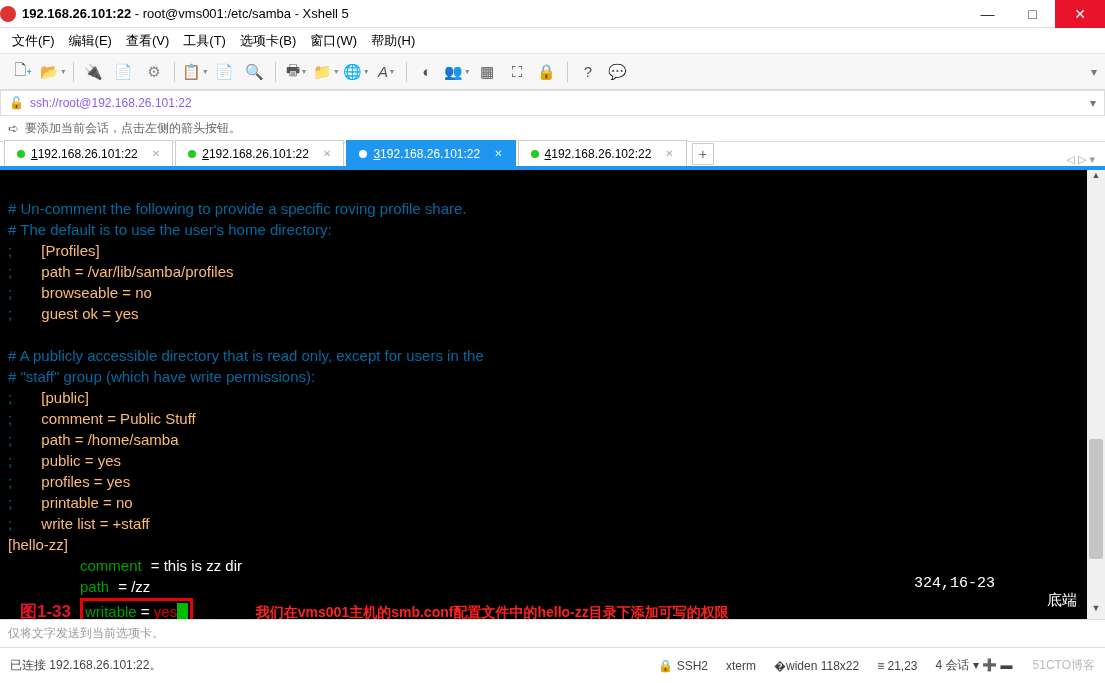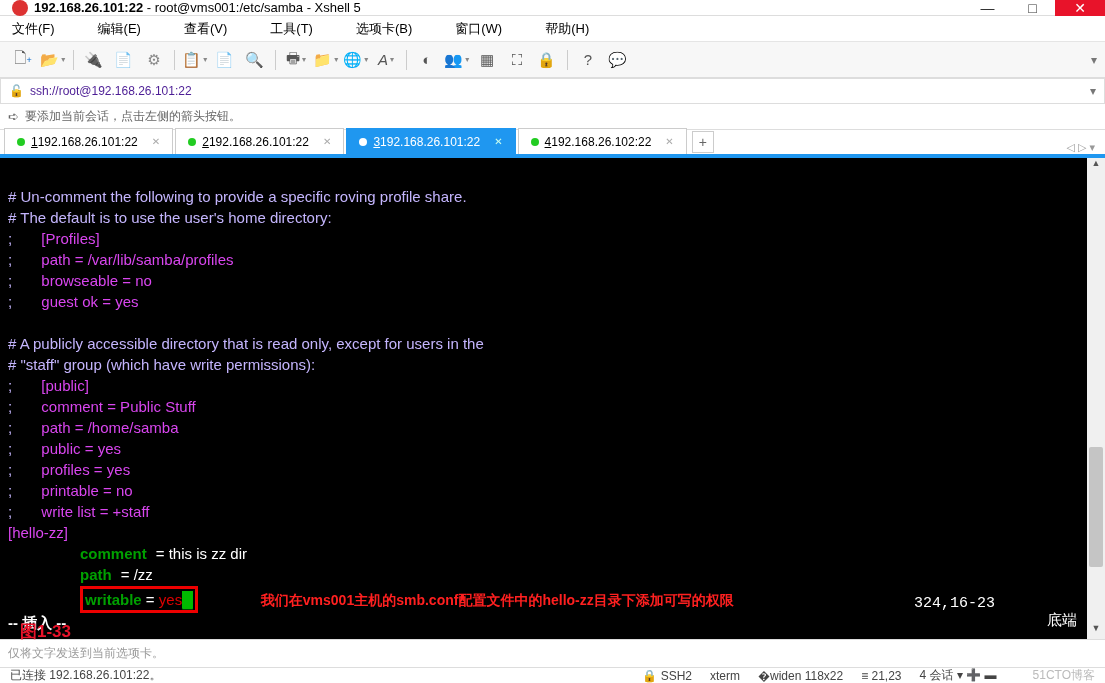--- a/index.html
+++ b/index.html
@@ -6,7 +6,7 @@
   body { width: 1105px; height: 683px; background: #f0f0f0; display: flex; flex-direction: column; font-size: 12px; }
   
   
-  .titlebar { height: 16px; background: #fff; display: flex; align-items: center; padding-left: 12px; border-bottom: 1px solid #ddd; }
+  .titlebar { height: 28px; background: #fff; display: flex; align-items: center; padding-left: 0; border-bottom: 1px solid #ddd; }
   .titlebar .icon { width: 16px; height: 16px; background: #d33; border-radius: 50%; margin-right: 6px; }
   .titlebar .title { font-weight: bold; flex: 1; font-size: 13px; }
   .winbtns { display: flex; }

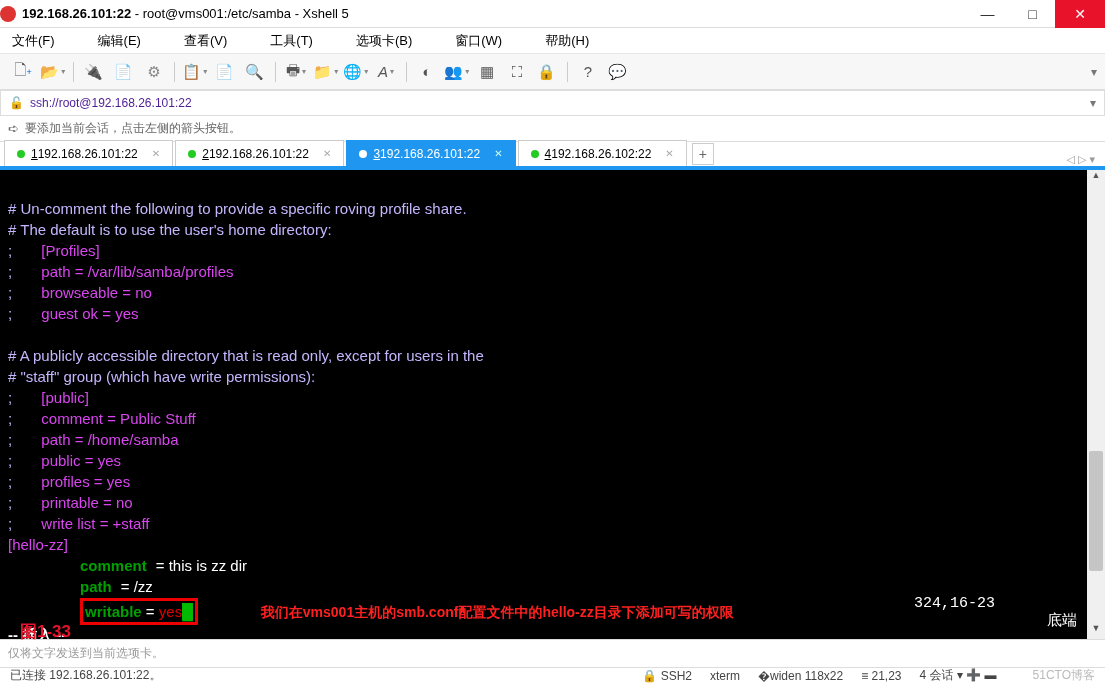--- a/index.html
+++ b/index.html
@@ -14,7 +14,7 @@
   .winbtn.close { background: #e8132a; color: #fff; width: 50px;}
   
   
-  .menubar { height: 26px; background: #fff; display: flex; align-items: center; padding-left: 12px; border-bottom: 1px solid #e5e5e5; gap: 29px;}
+  .menubar { height: 26px; background: #fff; display: flex; align-items: center; padding-left: 12px; border-bottom: 1px solid #e5e5e5;}
   .menubar span { margin-right: 14px; font-size: 13px; cursor: pointer; }
   
   

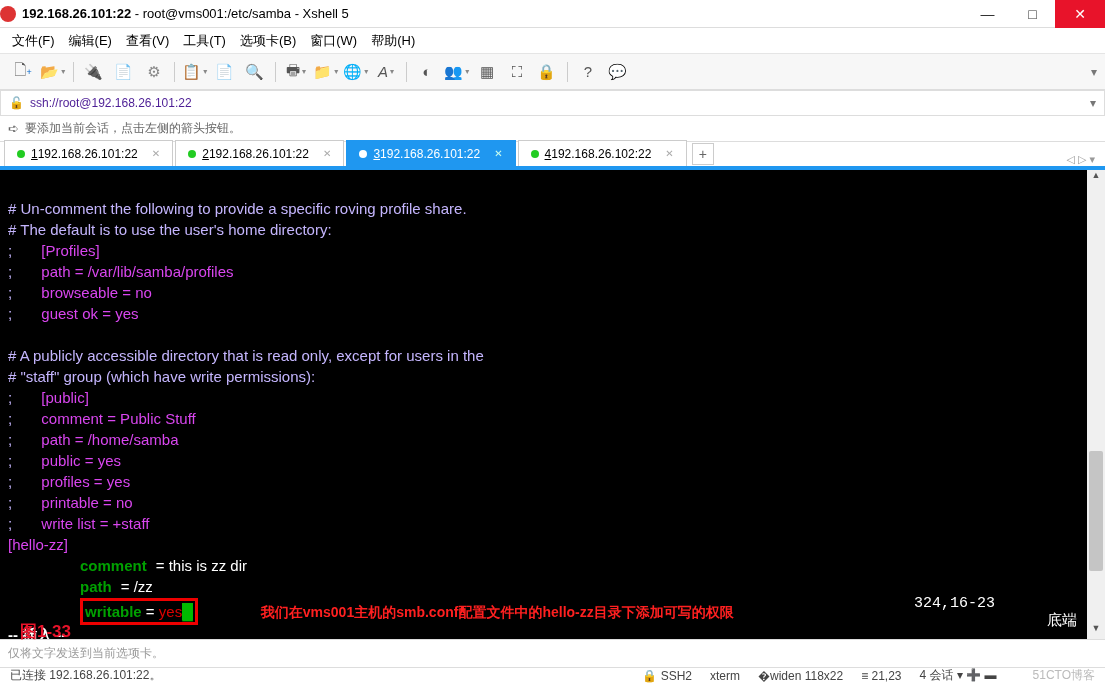--- a/index.html
+++ b/index.html
@@ -27,7 +27,7 @@
   
   .addrbar { height: 26px; background: #fff; display: flex; align-items: center; padding: 0 8px; border: 1px solid #ddd; margin: 0;}
   .addrbar .lock { margin-right: 6px; color: #666;}
-  .addrbar .addr { flex: 1; color: #4c1d95; font-size: 12px;}
+  .addrbar .addr { flex: 1; color: #8b5cf6; font-size: 12px;}
   .addrbar .chev { color: #777;}
   
   

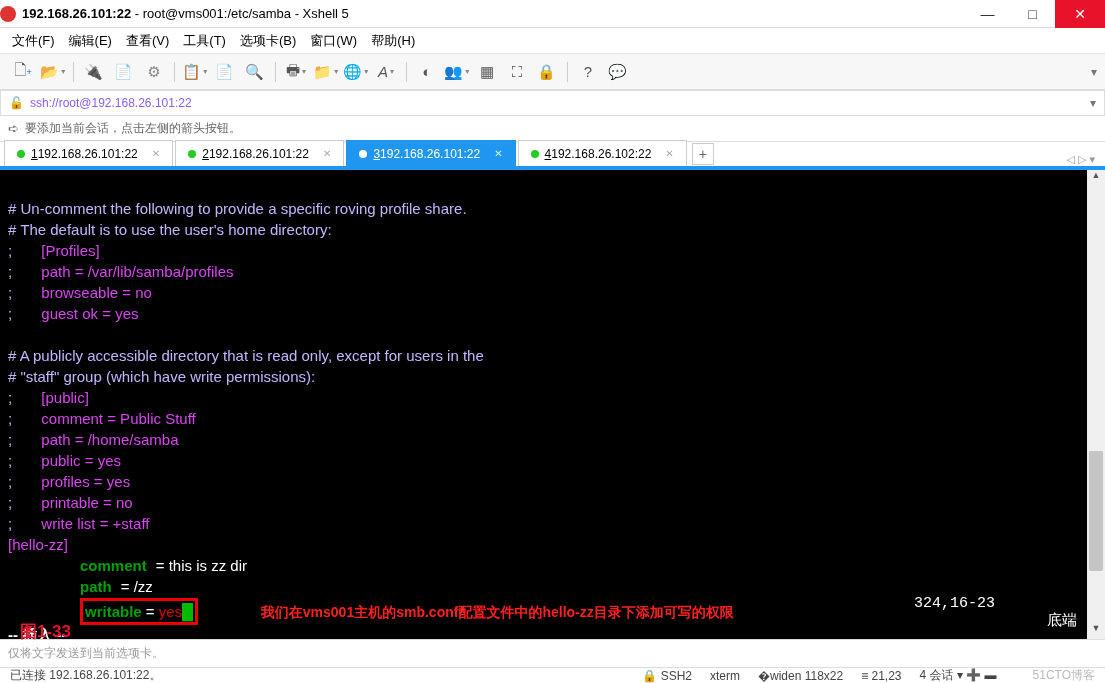--- a/index.html
+++ b/index.html
@@ -47,7 +47,7 @@
   
   .term-wrap { flex: 1; background: #000; display: flex; position: relative; overflow: hidden;}
   .term { flex: 1; padding: 8px 4px 4px 8px; font-family: "Courier New", monospace; font-size: 15px; line-height: 19px; color: #fff; white-space: pre; overflow: hidden;}
-  .term .cyan { color: #c4b5fd; }
+  .term .cyan { color: #0369a1; }
   .term .yellow { color: #d946ef; }
   .term .green { color: #00a000; font-weight: bold; }
   .term .red { color: #d00; }

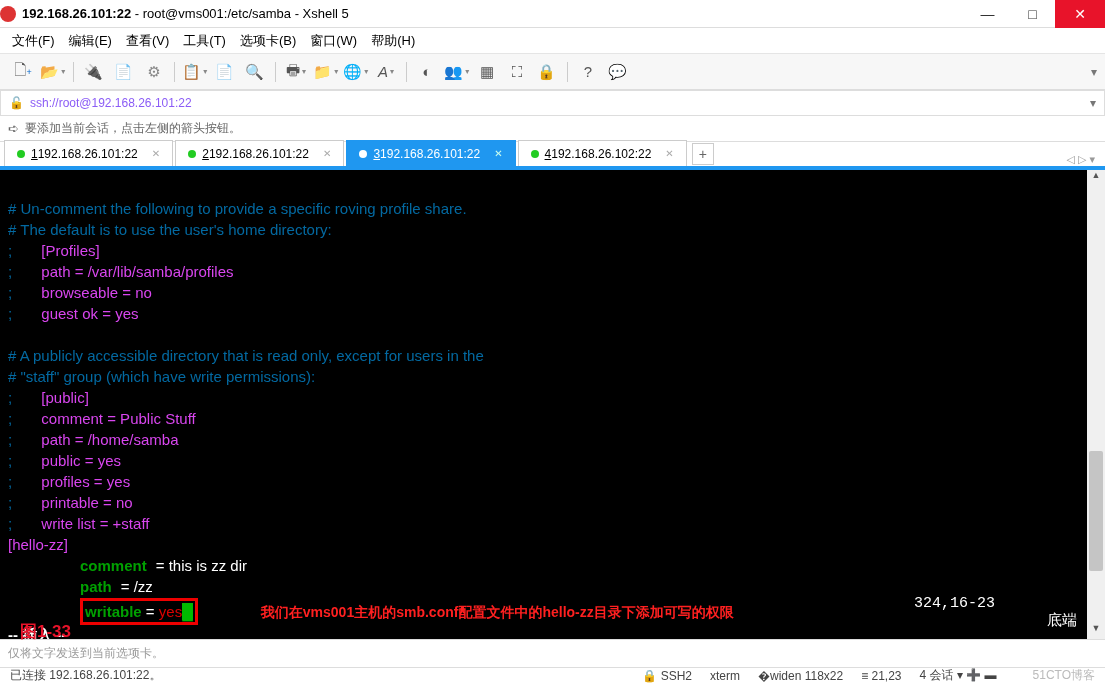--- a/index.html
+++ b/index.html
@@ -48,7 +48,7 @@
   .term-wrap { flex: 1; background: #000; display: flex; position: relative; overflow: hidden;}
   .term { flex: 1; padding: 8px 4px 4px 8px; font-family: "Courier New", monospace; font-size: 15px; line-height: 19px; color: #fff; white-space: pre; overflow: hidden;}
   .term .cyan { color: #0369a1; }
-  .term .yellow { color: #d946ef; }
+  .term .yellow { color: #fdba74; }
   .term .green { color: #00a000; font-weight: bold; }
   .term .red { color: #d00; }
   .term .hlred { color: #ff2020; font-weight: bold; font-family: "Microsoft YaHei", sans-serif; font-size: 14px;}

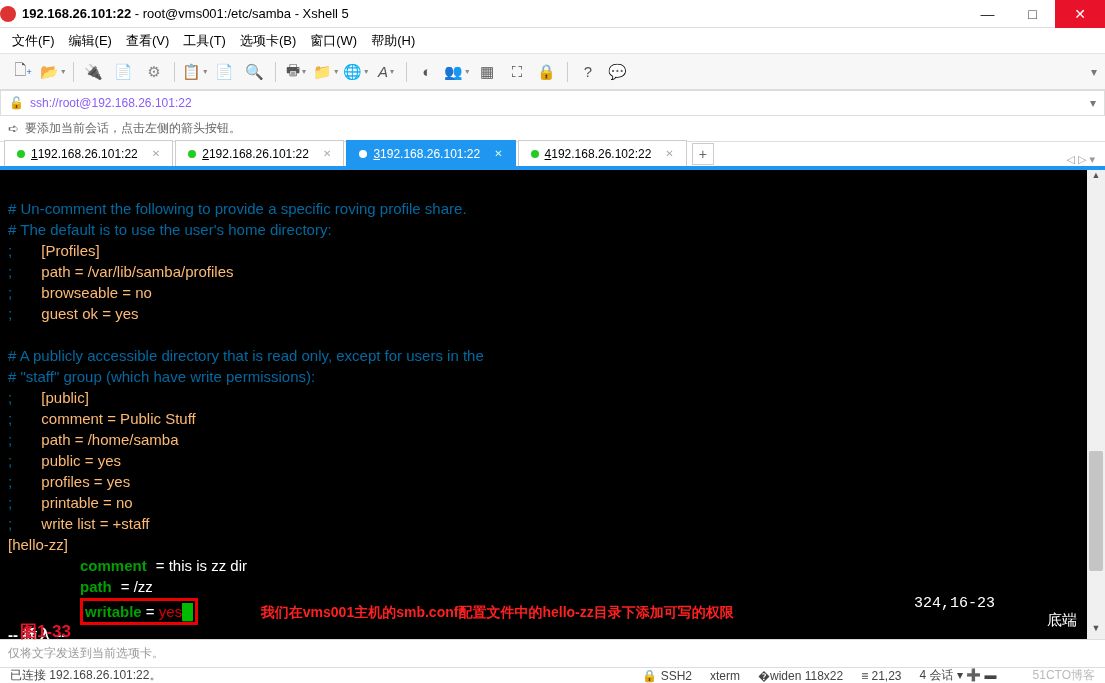--- a/index.html
+++ b/index.html
@@ -49,7 +49,7 @@
   .term { flex: 1; padding: 8px 4px 4px 8px; font-family: "Courier New", monospace; font-size: 15px; line-height: 19px; color: #fff; white-space: pre; overflow: hidden;}
   .term .cyan { color: #0369a1; }
   .term .yellow { color: #fdba74; }
-  .term .green { color: #00a000; font-weight: bold; }
+  .term .green { color: #00a000; }
   .term .red { color: #d00; }
   .term .hlred { color: #ff2020; font-weight: bold; font-family: "Microsoft YaHei", sans-serif; font-size: 14px;}
   .term .cursor { background: #0b0; color: #0b0;}

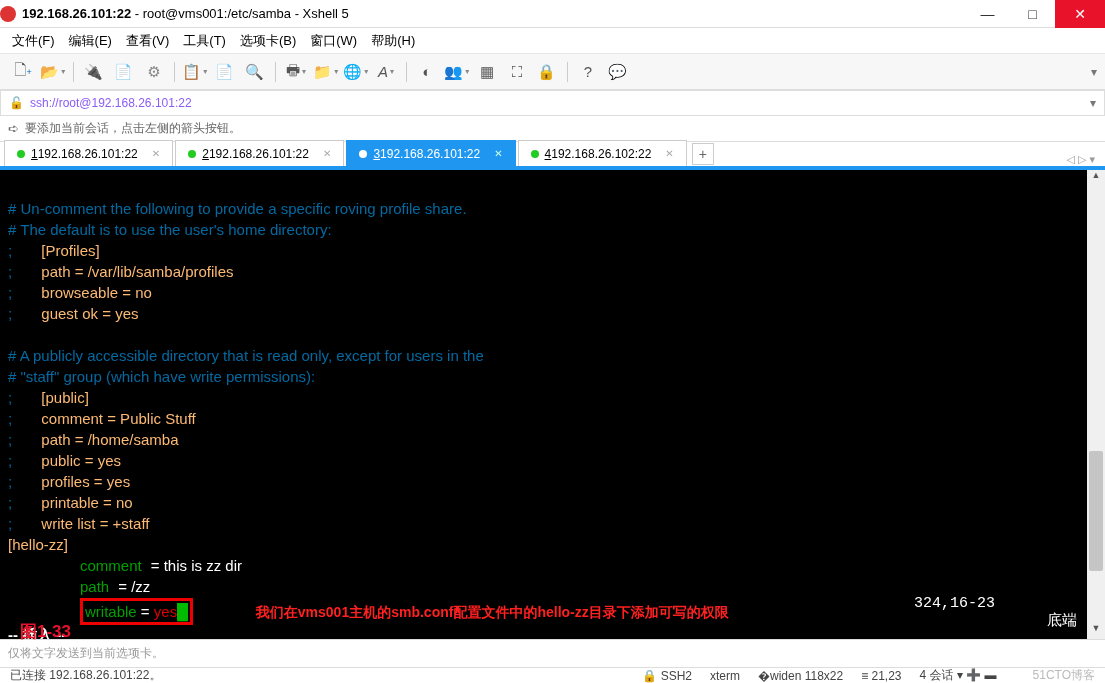--- a/index.html
+++ b/index.html
@@ -68,7 +68,7 @@
   .lowerhint { height: 28px; background: #fff; display: flex; align-items: center; padding-left: 8px; color: #999; font-size: 12px; border-top: 1px solid #ddd; position: relative;}
   
   
-  .statusbar { height: 16px; background: #fff; display: flex; align-items: center; padding: 0 10px; border-top: 1px solid #ddd; font-size: 12px; color: #444; gap: 16px;}
+  .statusbar { height: 36px; background: #fff; display: flex; align-items: center; padding: 0 10px; border-top: 1px solid #ddd; font-size: 12px; color: #444;}
   .statusbar .left { flex: 1;}
   .statusbar .seg { margin-left: 2px;}
   .statusbar .watermark { color: #bbb; margin-left: 20px;}

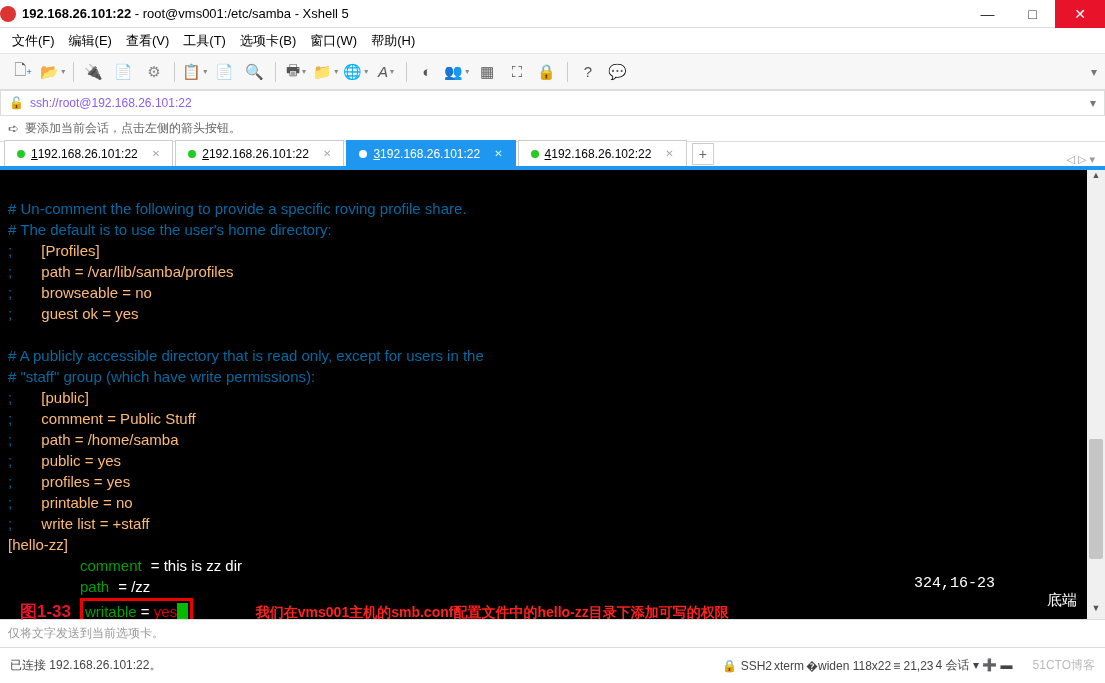--- a/index.html
+++ b/index.html
@@ -70,7 +70,7 @@
   
   .statusbar { height: 36px; background: #fff; display: flex; align-items: center; padding: 0 10px; border-top: 1px solid #ddd; font-size: 12px; color: #444;}
   .statusbar .left { flex: 1;}
-  .statusbar .seg { margin-left: 2px;}
+  .statusbar .seg { margin-left: 18px;}
   .statusbar .watermark { color: #bbb; margin-left: 20px;}
   
   u { text-decoration: underline;}

